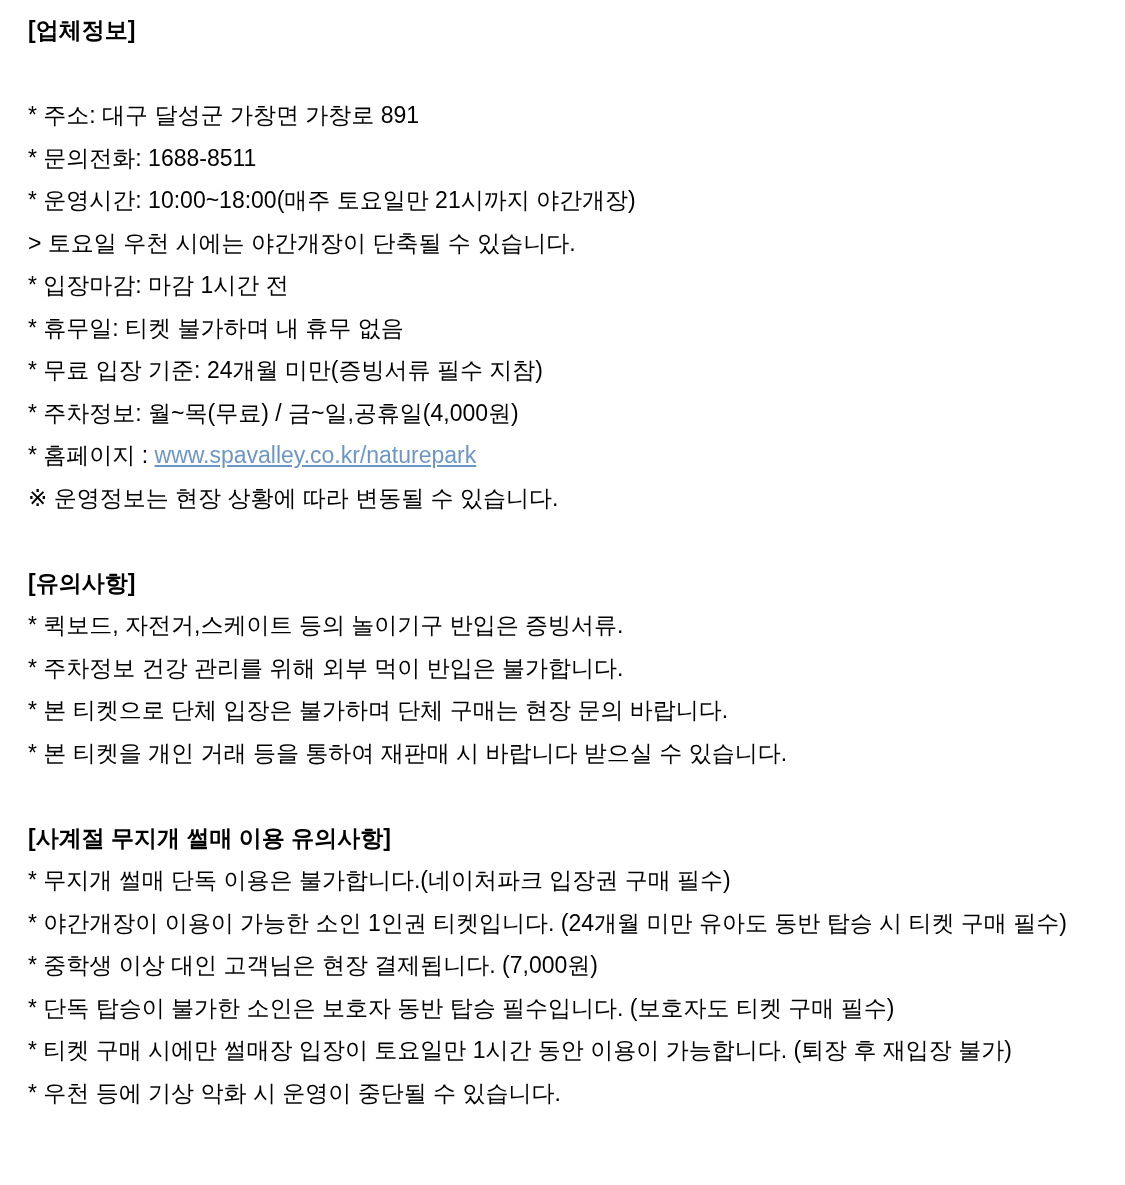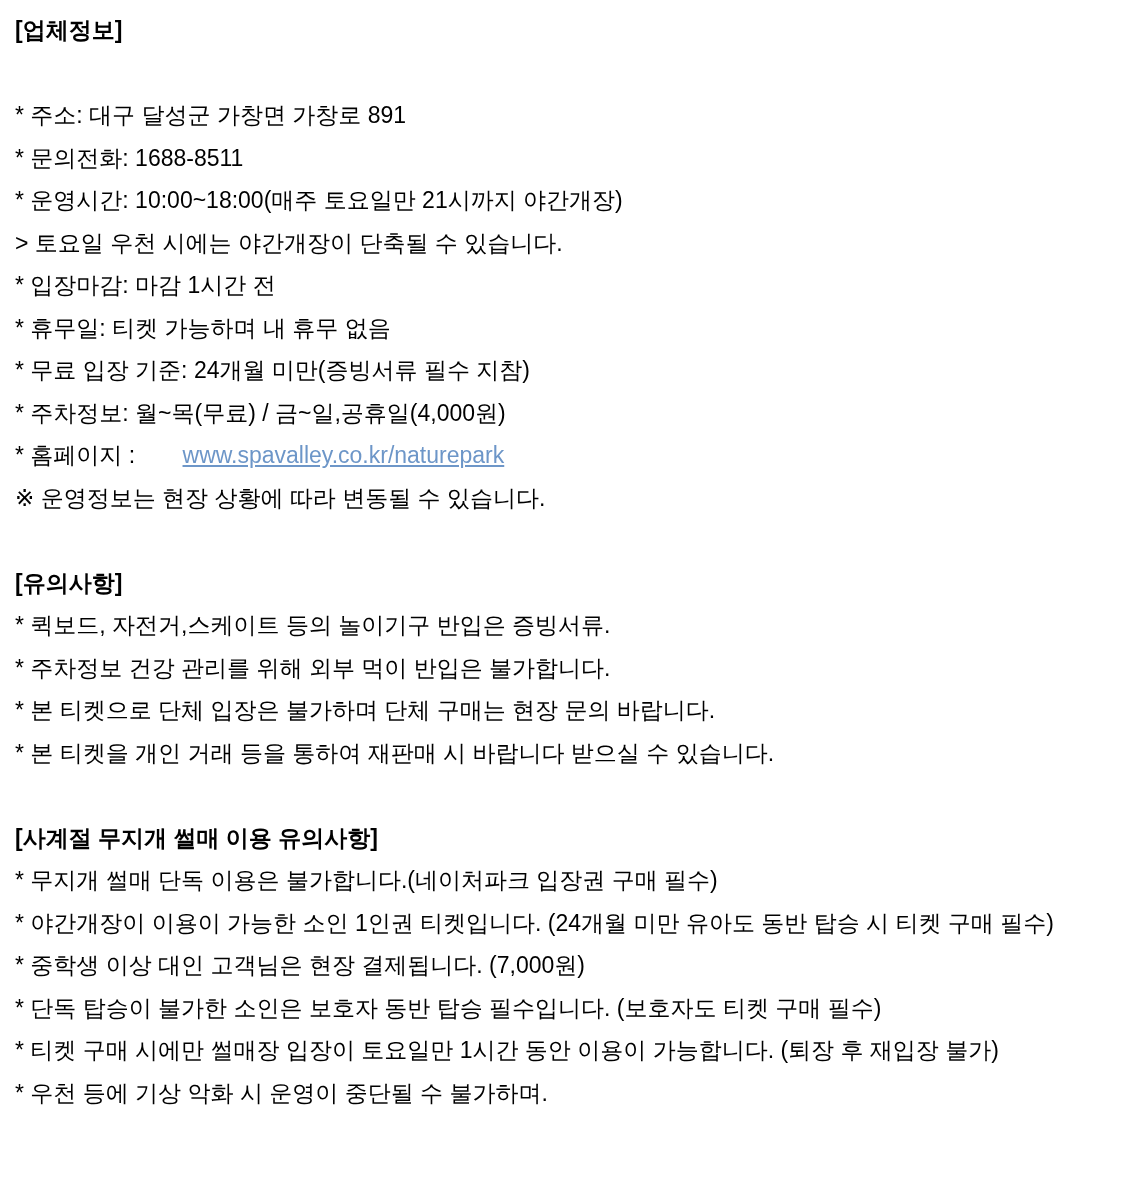--- a/index.html
+++ b/index.html
@@ -14,7 +14,7 @@
   }
   .doc {
     box-sizing: border-box;
-    padding: 9px 10px 0 15px;
+    padding: 9px 10px 0 28px;
     font-family: "Liberation Sans", "DejaVu Sans", sans-serif;
     font-size: 23px;
     line-height: 42.5px;

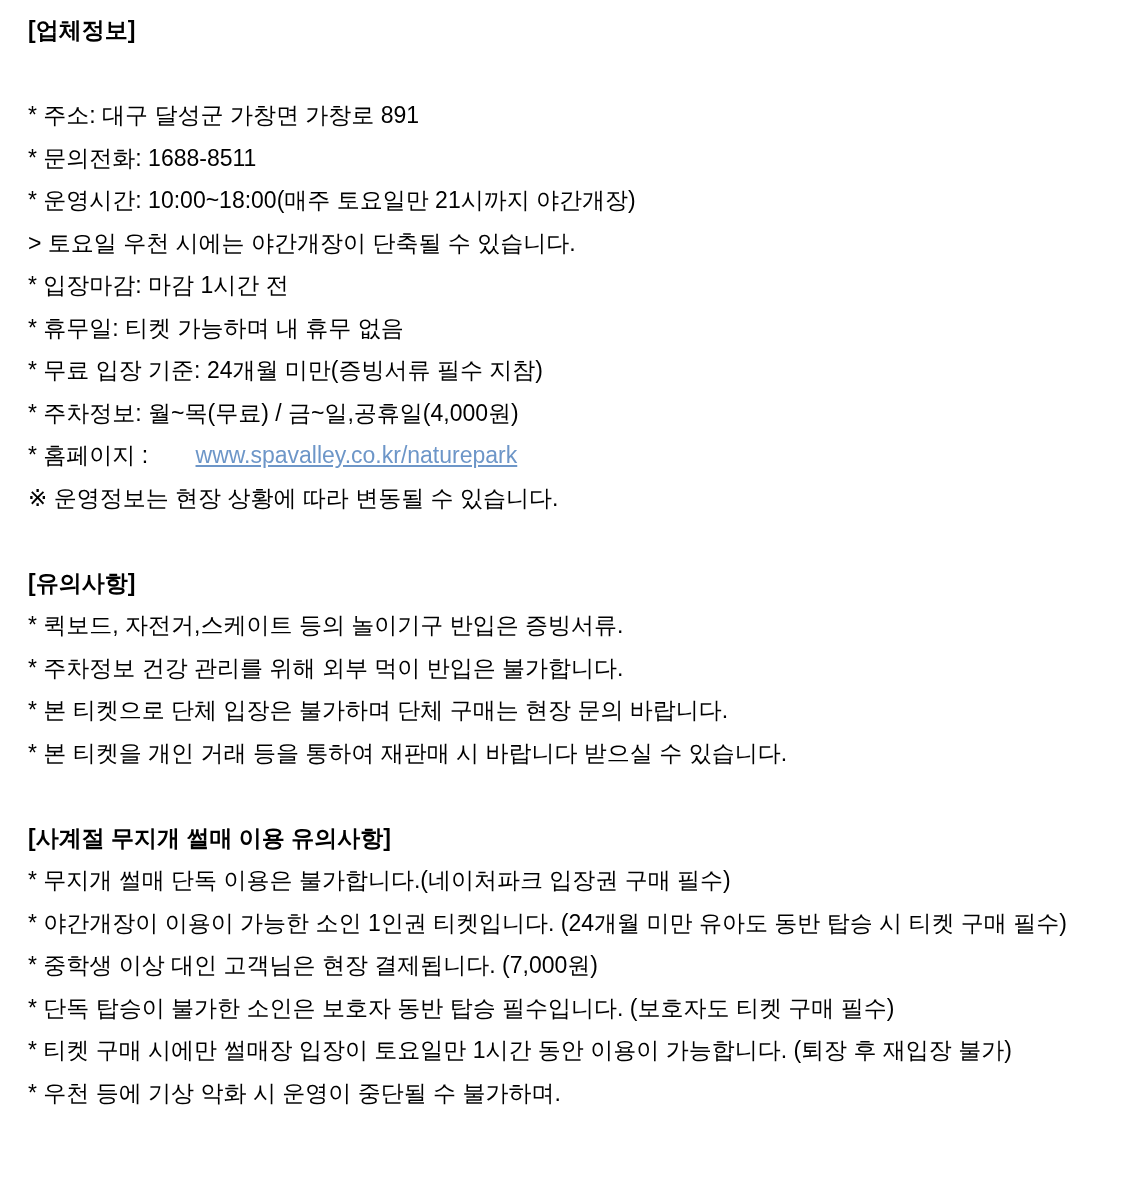--- a/index.html
+++ b/index.html
@@ -47,7 +47,7 @@
     <div class="line">* 운영시간: 10:00~18:00(매주 토요일만 21시까지 야간개장)</div>
     <div class="line">&gt; 토요일 우천 시에는 야간개장이 단축될 수 있습니다.</div>
     <div class="line">* 입장마감: 마감 1시간 전</div>
-    <div class="line">* 휴무일: 티켓 가능하며 내 휴무 없음</div>
+    <div class="line">* 휴무일: 티켓 불가하며 내 휴무 없음</div>
     <div class="line">* 무료 입장 기준: 24개월 미만(증빙서류 필수 지참)</div>
     <div class="line">* 주차정보: 월~목(무료) / 금~일,공휴일(4,000원)</div>
     <div class="line"><span>* 홈페이지 : </span><a class="homepage-link" style="color: rgb(109, 150, 200);">www.spavalley.co.kr/naturepark</a></div>

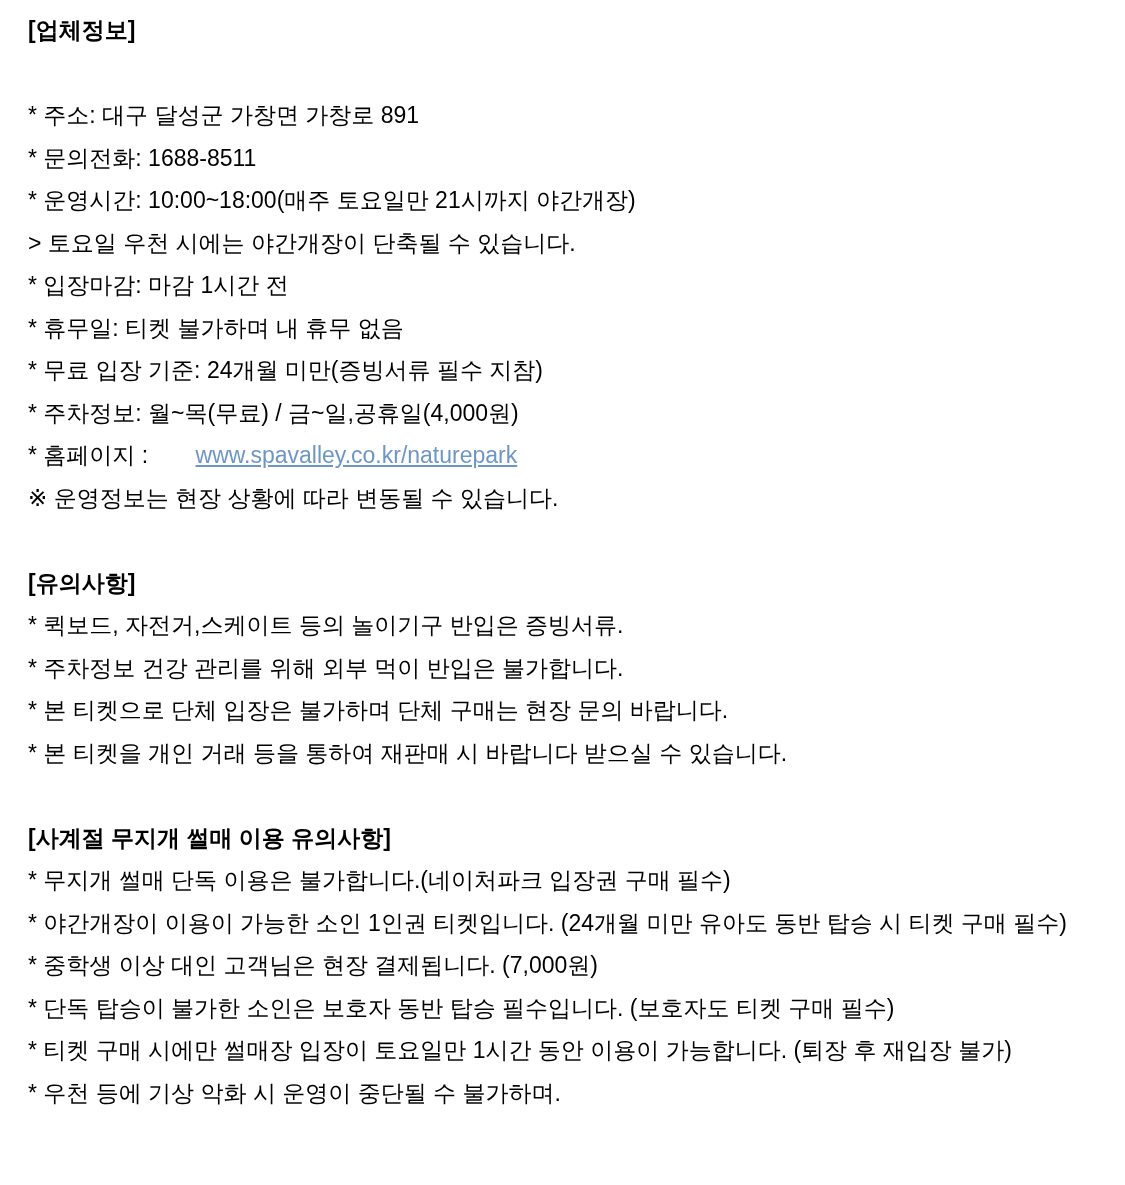--- a/index.html
+++ b/index.html
@@ -33,7 +33,6 @@
   a.homepage-link {
     text-decoration: underline;
     cursor: pointer;
-    margin-left: 41px;
   }
 </style>
 </head>

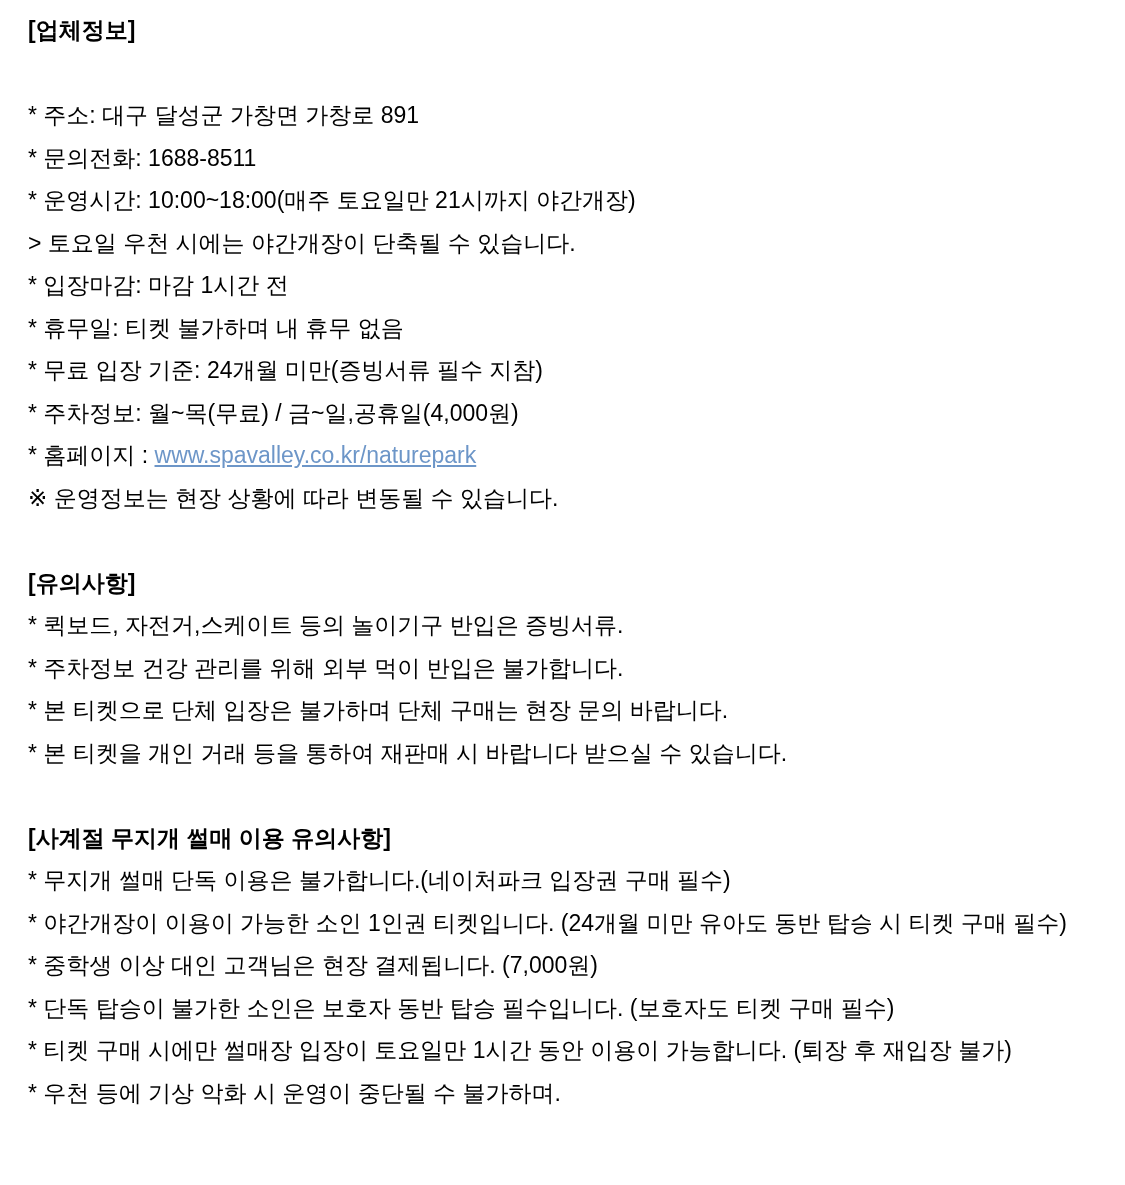--- a/index.html
+++ b/index.html
@@ -64,7 +64,7 @@
     <div class="line">* 중학생 이상 대인 고객님은 현장 결제됩니다. (7,000원)</div>
     <div class="line">* 단독 탑승이 불가한 소인은 보호자 동반 탑승 필수입니다. (보호자도 티켓 구매 필수)</div>
     <div class="line">* 티켓 구매 시에만 썰매장 입장이 토요일만 1시간 동안 이용이 가능합니다. (퇴장 후 재입장 불가)</div>
-    <div class="line">* 우천 등에 기상 악화 시 운영이 중단될 수 불가하며.</div>
+    <div class="line">* 우천 등에 기상 악화 시 운영이 중단될 수 있습니다.</div>
   </div>
 
 </body></html>

